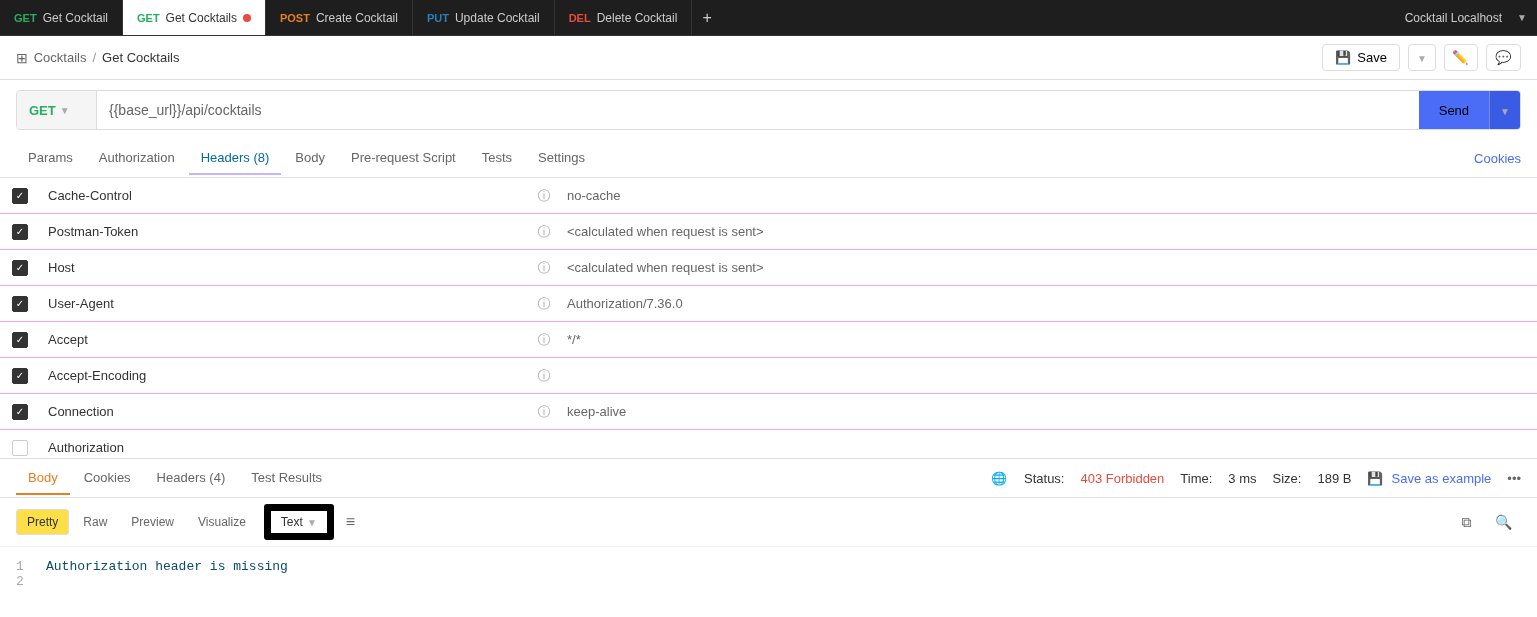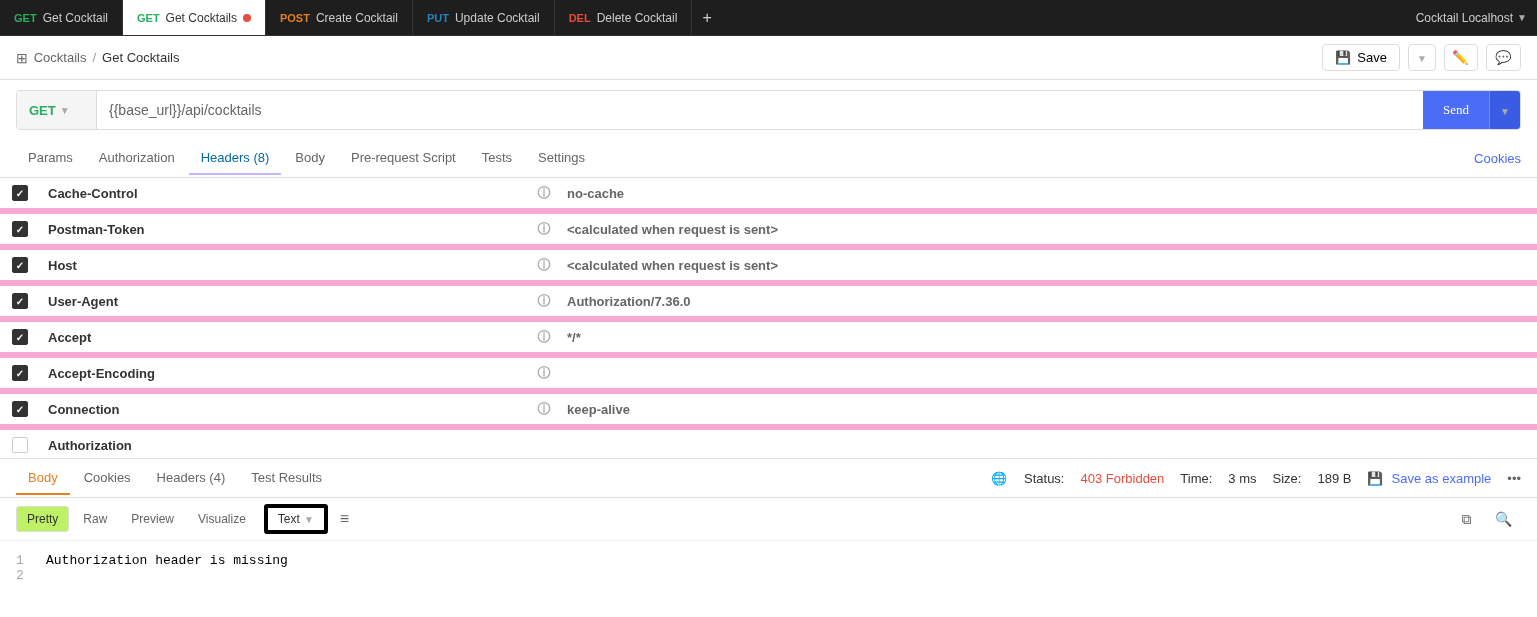--- a/index.html
+++ b/index.html
@@ -22,7 +22,7 @@
     .tab-dot { width: 8px; height: 8px; border-radius: 50%; background: #e74c3c; }
     .tab-add { padding: 0 10px; color: #ccc; cursor: pointer; font-size: 16px; }
     .tab-bar-right { margin-left: auto; display: flex; align-items: center; padding-right: 10px; }
-    .env-selector { color: #ccc; font-size: 12px; display: flex; align-items: center; gap: 4px; cursor: pointer; }
+    .env-selector { color: #ccc; font-size: 12px; display: flex; align-items: center; gap: 15px; cursor: pointer; }
 
     
     .top-toolbar {

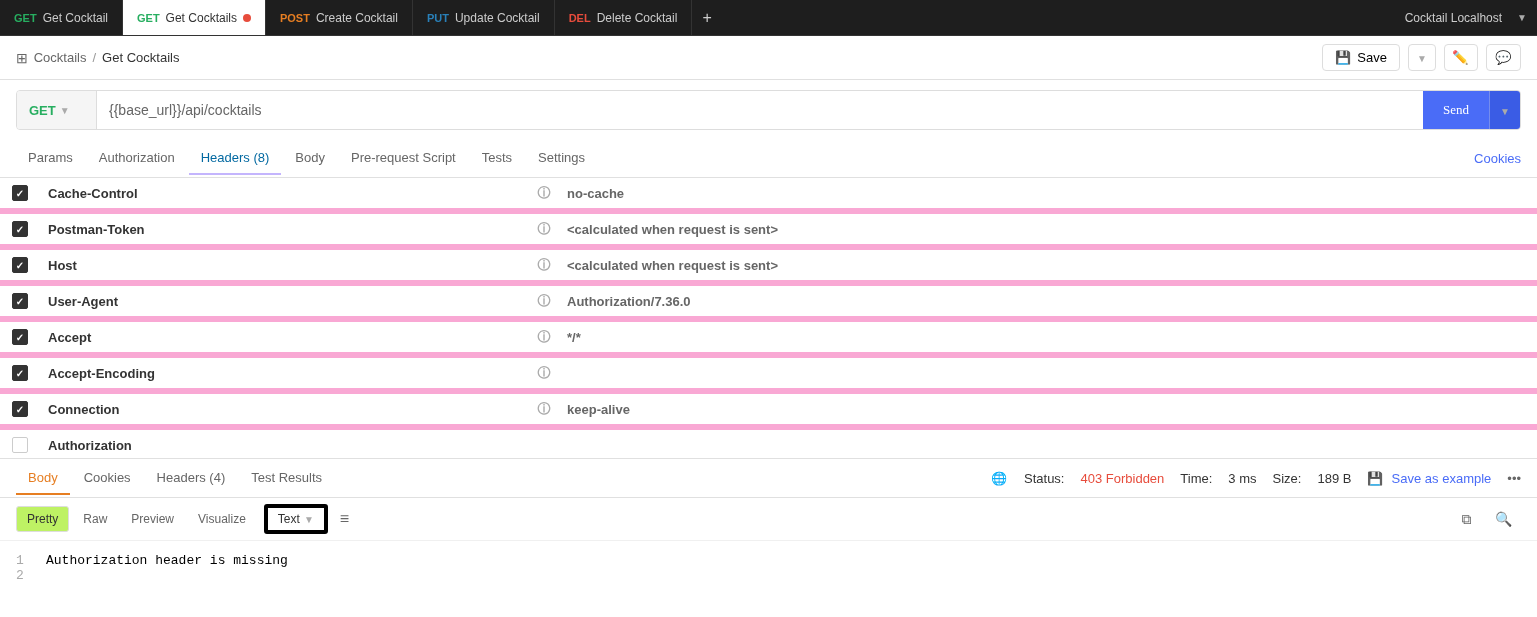--- a/index.html
+++ b/index.html
@@ -43,7 +43,7 @@
     }
     .method-select { display: flex; align-items: center; gap: 4px; padding: 0 12px; height: 38px; border-right: 1px solid #ddd; background: #f5f5f5; cursor: pointer; font-weight: 600; color: #27ae60; font-size: 13px; min-width: 80px; }
     .url-input { flex: 1; border: none; outline: none; padding: 0 12px; height: 38px; font-size: 14px; color: #666; }
-    .send-btn { background: #4a6cf7; color: #ffffff; border: none; padding: 0 20px; height: 38px; cursor: pointer; font-size: 13px; font-weight: 500; display: flex; align-items: center; gap: 6px; font-family: Liberation Serif, serif; }
+    .send-btn { background: #4a6cf7; color: #000000; border: none; padding: 0 20px; height: 38px; cursor: pointer; font-size: 13px; font-weight: 500; display: flex; align-items: center; gap: 6px; }
     .send-btn-arrow { background: #3a5ce5; color: #fff; border: none; padding: 0 10px; height: 38px; cursor: pointer; border-left: 1px solid rgba(255,255,255,0.3); }
 
     

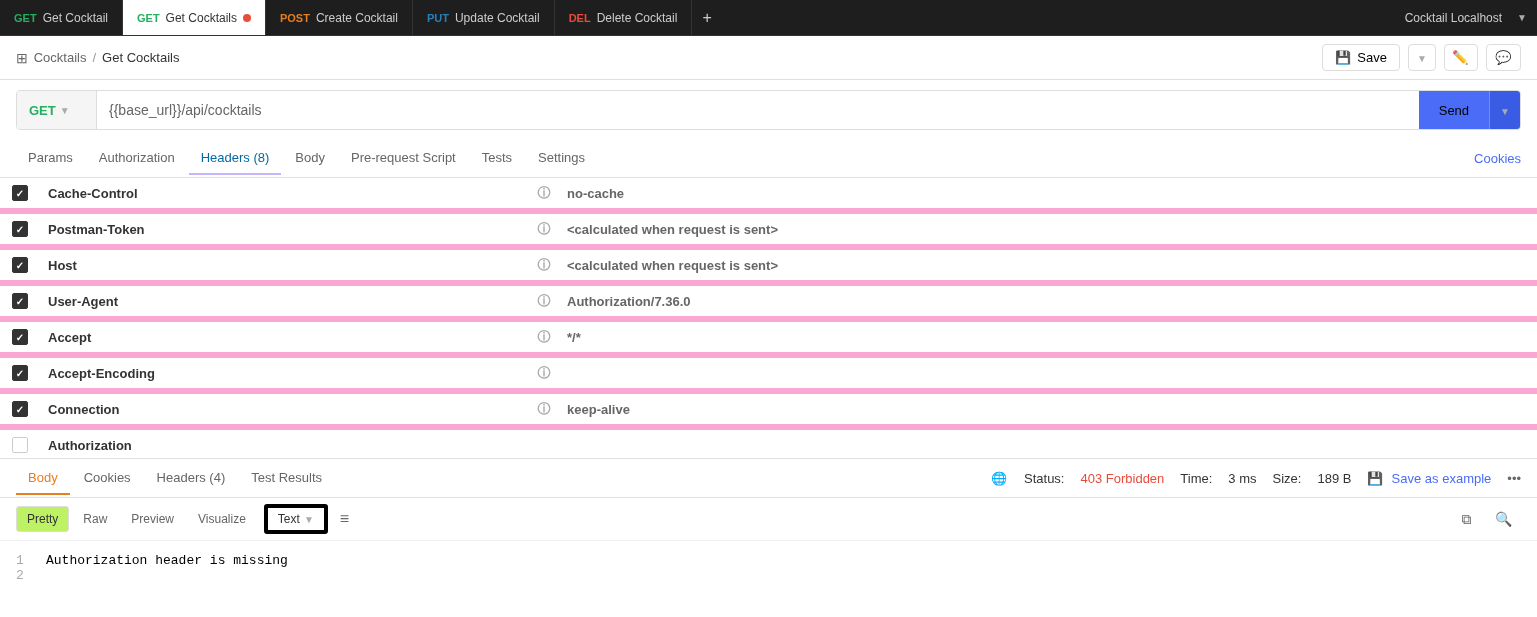--- a/index.html
+++ b/index.html
@@ -54,7 +54,7 @@
     .req-tab.active { color: #0369a1; border-bottom: 2px solid #c4b5fd; }
     .cookies-link { margin-left: auto; color: #4a6cf7; cursor: pointer; font-size: 13px; }
     .headers-table-container { overflow-y: auto; max-height: 280px; }
-    .header-row { display: grid; grid-template-columns: 40px 1fr 30px 1fr 1fr; border-bottom: 6px solid #f9a8d4; align-items: center; min-height: 36px; font-weight: bold; }
+    .header-row { display: grid; grid-template-columns: 40px 1fr 30px 1fr 1fr; border-bottom: 1px solid #f9a8d4; align-items: center; min-height: 36px; }
     .header-checkbox { display: flex; align-items: center; justify-content: center; }
     .header-key { color: #333; font-size: 13px; padding: 6px 8px; }
     .header-info { display: flex; align-items: center; justify-content: center; color: #aaa; cursor: pointer; }

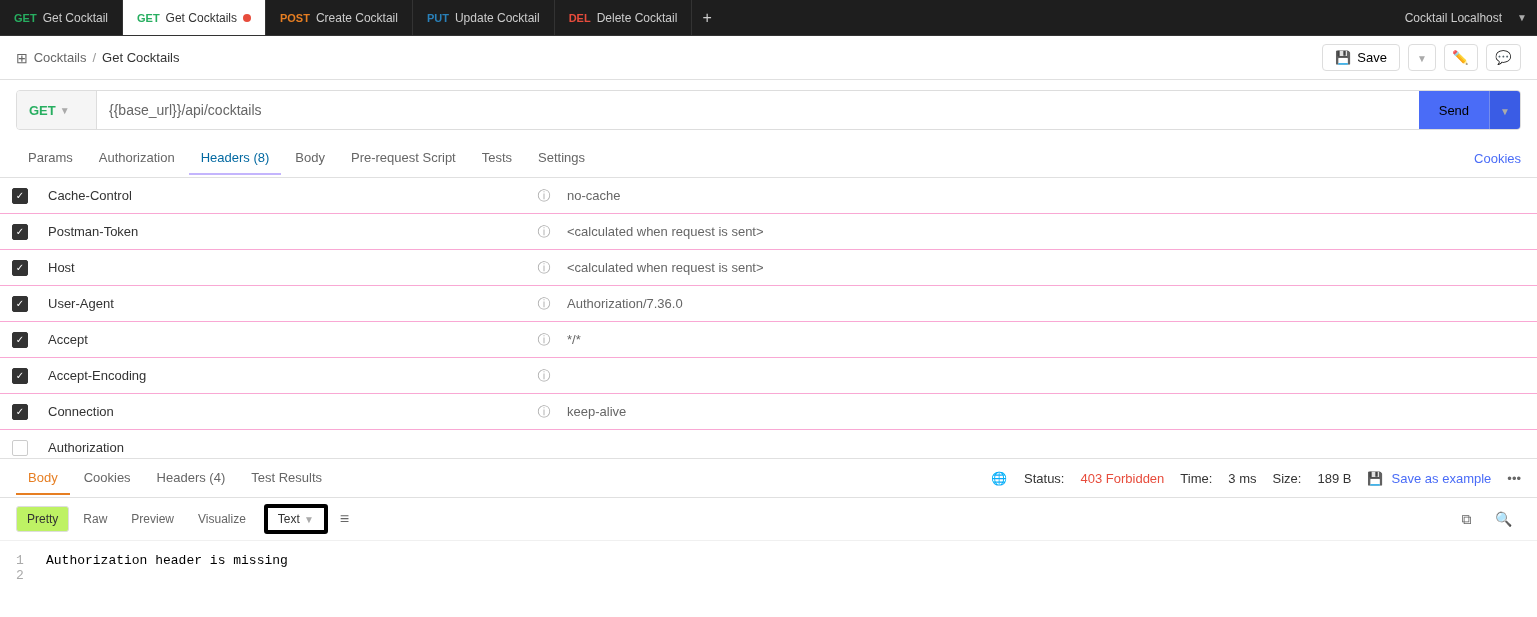--- a/index.html
+++ b/index.html
@@ -84,7 +84,7 @@
       display: flex; align-items: center; padding: 6px 16px; gap: 4px; border-bottom: 1px solid #f0f0f0; background: #fff;
     }
     .body-view-tab { padding: 5px 10px; cursor: pointer; color: #666; font-size: 12px; border-radius: 3px; }
-    .body-view-tab.active { background: #bef264; color: #333; border: 1px solid #ddd; }
+    .body-view-tab.active { background: #fde047; color: #333; border: 1px solid #ddd; }
     .format-select { display: flex; align-items: center; gap: 4px; padding: 4px 10px; border: 4px solid #000000; border-radius: 3px; cursor: pointer; font-size: 12px; margin-left: 4px; }
     .wrap-btn { cursor: pointer; color: #666; padding: 4px 8px; font-size: 16px; }
     .copy-btn, .search-btn { cursor: pointer; color: #666; padding: 4px 8px; margin-left: auto; font-size: 14px; }

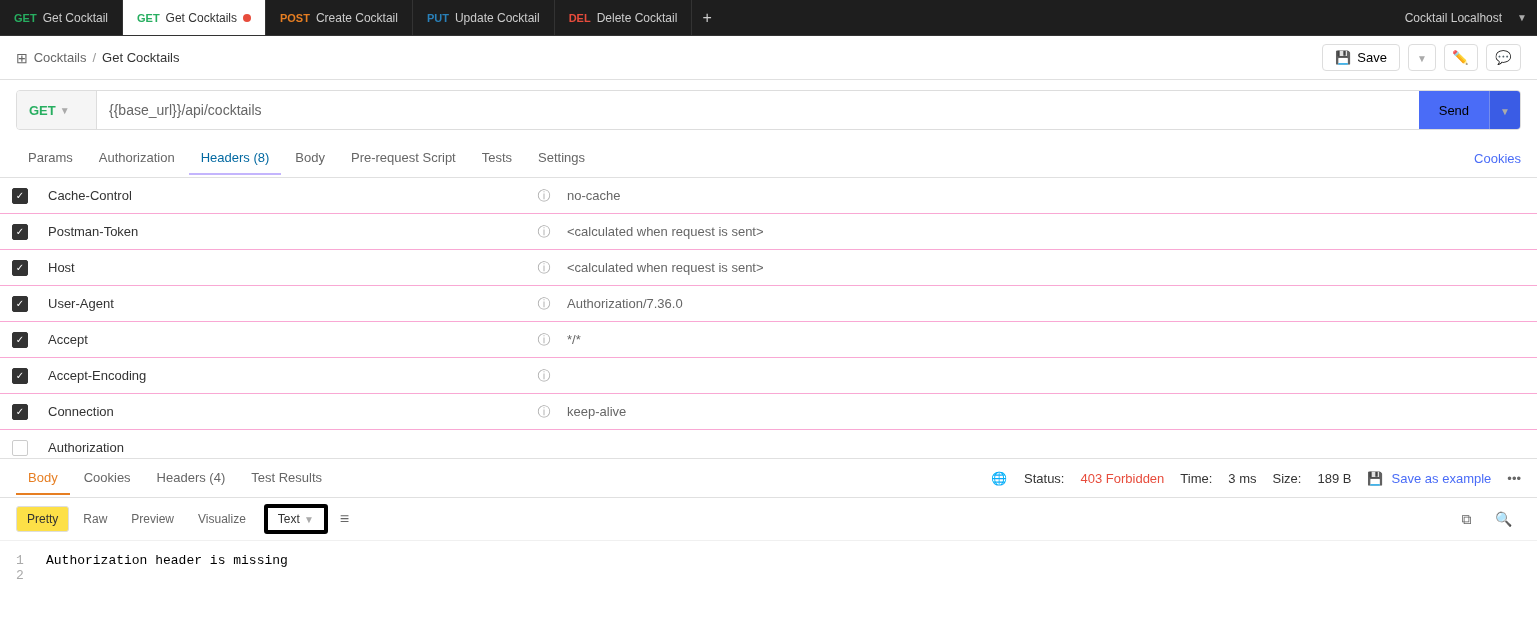--- a/index.html
+++ b/index.html
@@ -85,7 +85,7 @@
     }
     .body-view-tab { padding: 5px 10px; cursor: pointer; color: #666; font-size: 12px; border-radius: 3px; }
     .body-view-tab.active { background: #fde047; color: #333; border: 1px solid #ddd; }
-    .format-select { display: flex; align-items: center; gap: 4px; padding: 4px 10px; border: 4px solid #000000; border-radius: 3px; cursor: pointer; font-size: 12px; margin-left: 4px; }
+    .format-select { display: flex; align-items: center; gap: 4px; padding: 4px 10px; border: 7px solid #000000; border-radius: 3px; cursor: pointer; font-size: 12px; margin-left: 4px; }
     .wrap-btn { cursor: pointer; color: #666; padding: 4px 8px; font-size: 16px; }
     .copy-btn, .search-btn { cursor: pointer; color: #666; padding: 4px 8px; margin-left: auto; font-size: 14px; }
     .search-btn { margin-left: 4px; }

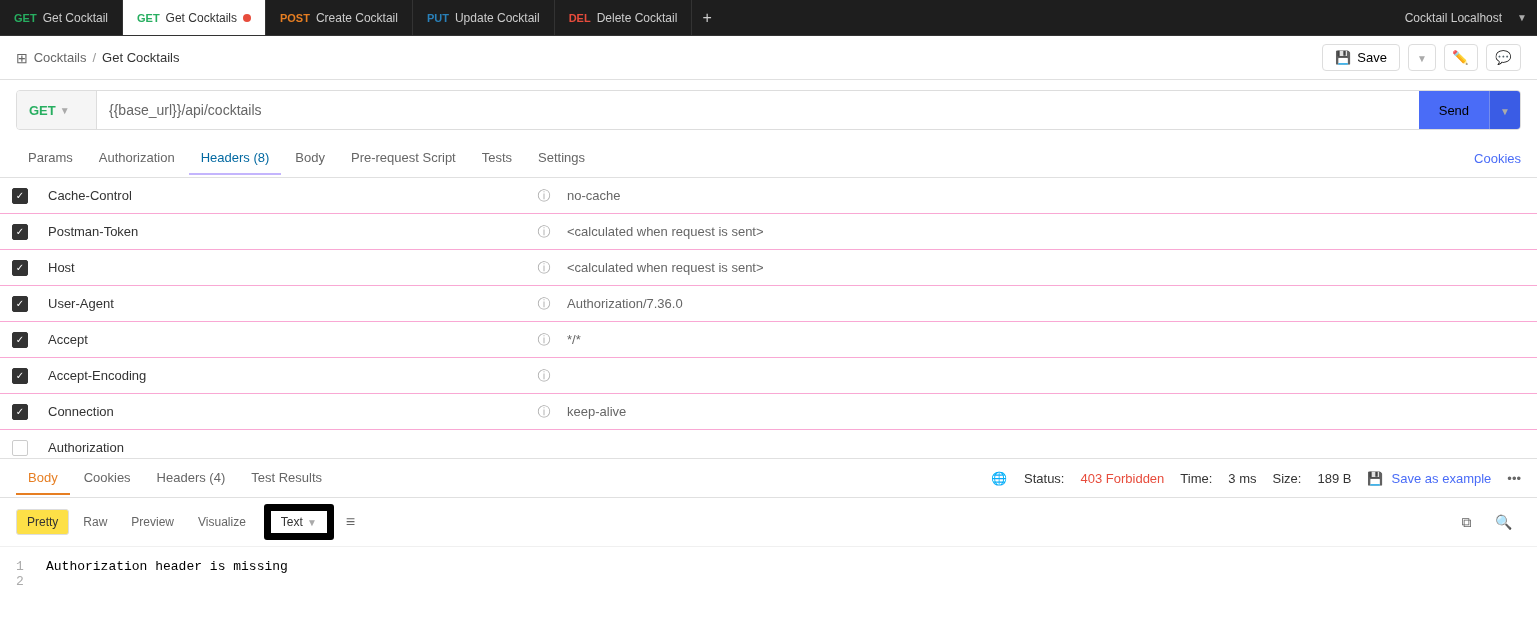--- a/index.html
+++ b/index.html
@@ -96,7 +96,7 @@
     }
     .line-nums { color: #aaa; display: inline-block; width: 30px; user-select: none; }
     .code-line { display: flex; align-items: flex-start; }
-    .code-text { color: #000000; }
+    .code-text { color: #0c4a6e; }
 
     .chevron { font-size: 10px; color: #aaa; }
 

